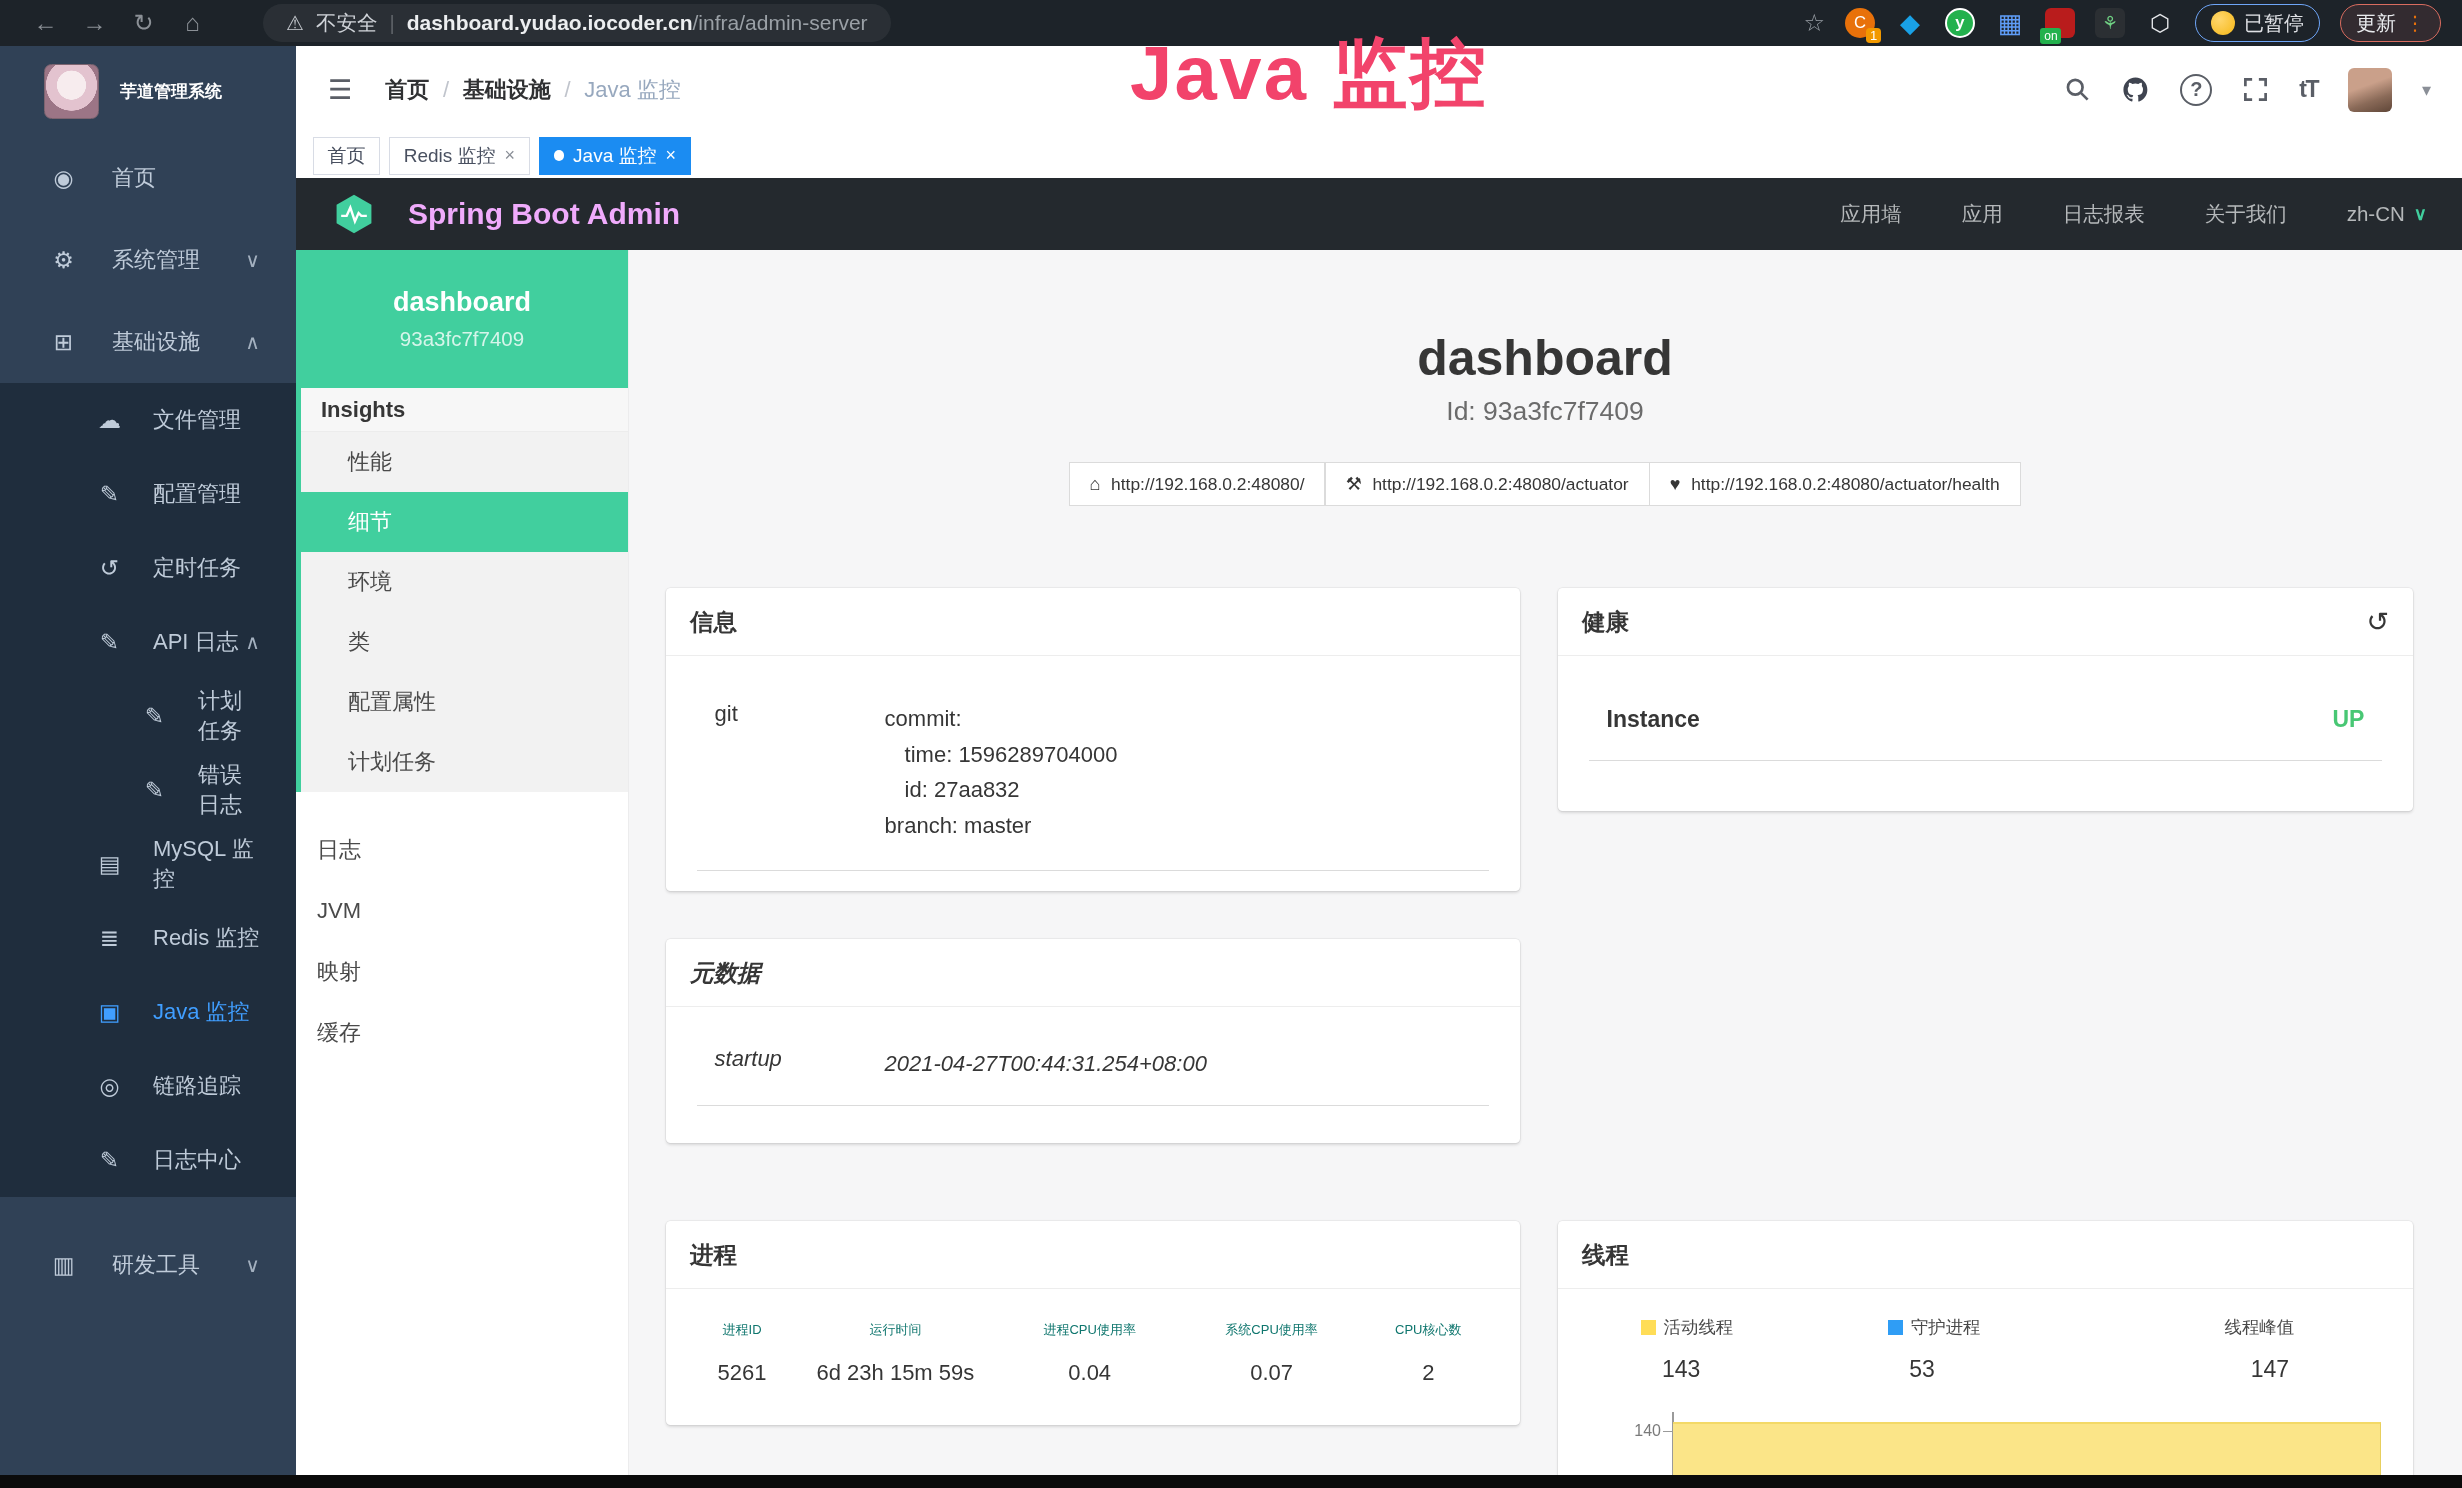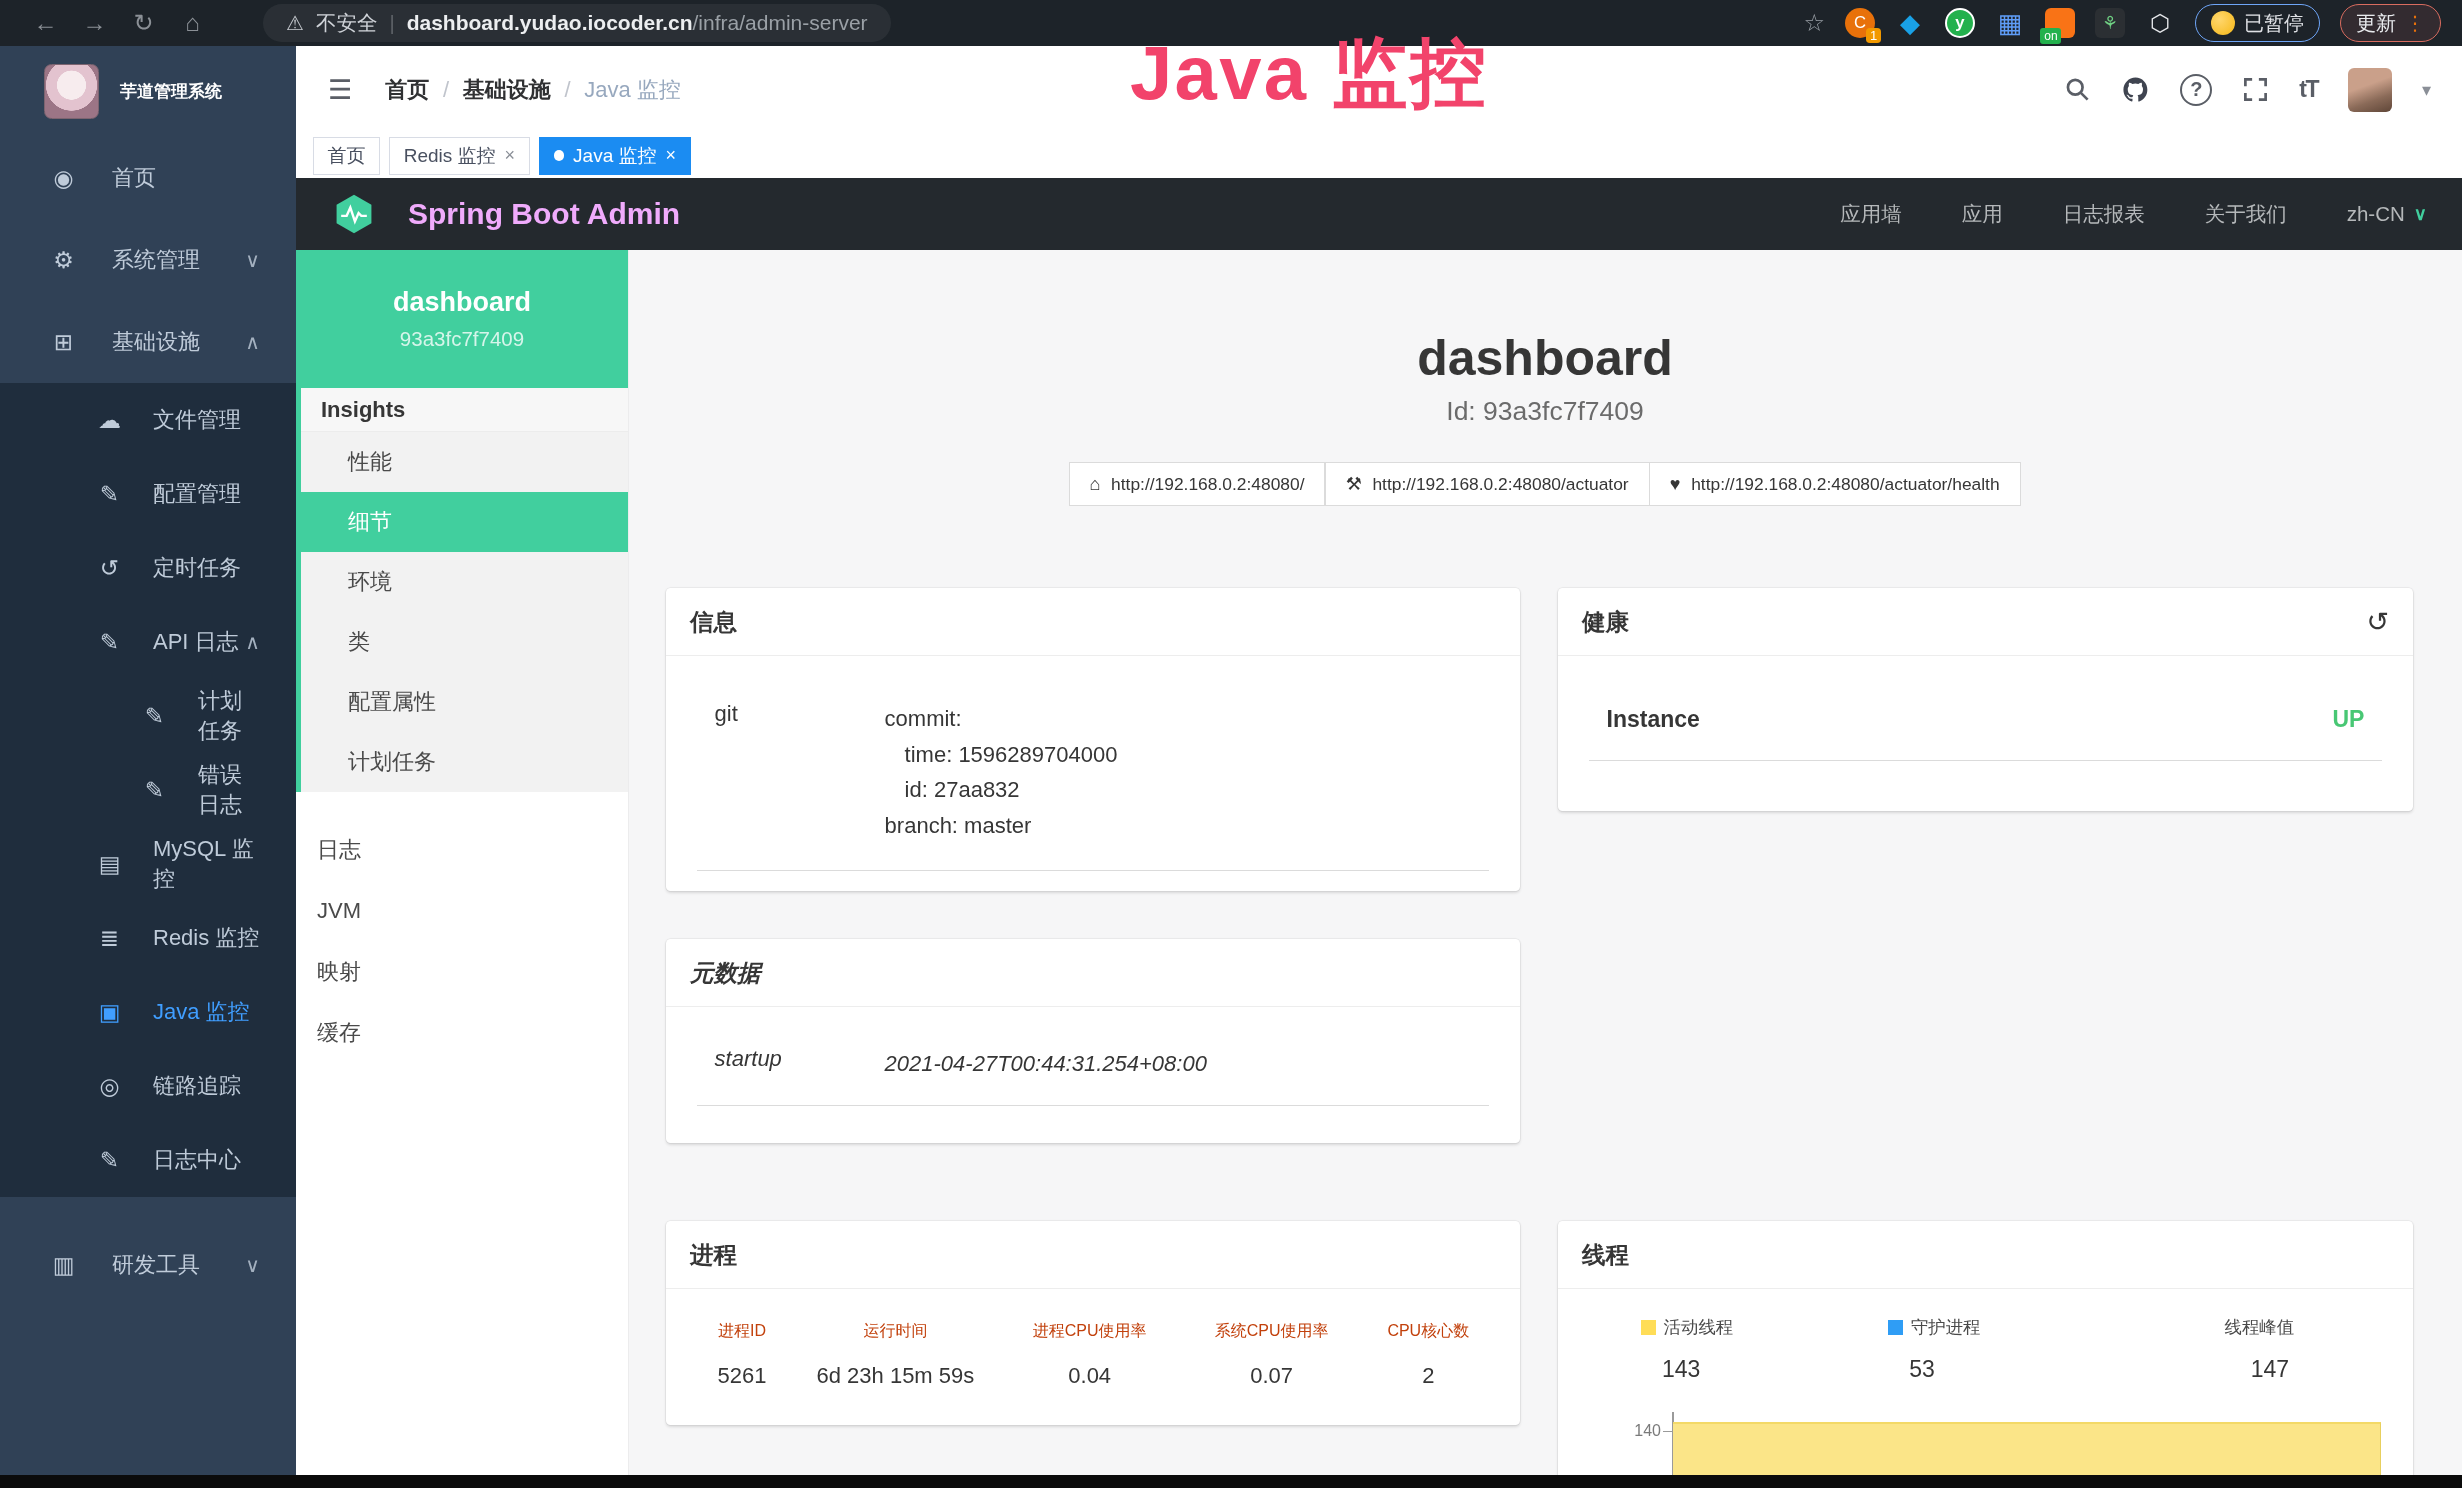--- a/index.html
+++ b/index.html
@@ -22,7 +22,7 @@
   .ext-pin { background:transparent; color:#19a1e6; font-size:26px; }
   .ext-y { background:#23b14d; color:#fff; font-weight:bold; border:2.3px solid #fff; }
   .ext-grid { background:transparent; color:#5f9df8; font-size:26px; }
-  .ext-dark { background:#f97316; border-radius:6px; }
+  .ext-dark { background:#b91c1c; border-radius:6px; }
   .ext-dark .on-badge { position:absolute; left:-4.6px; bottom:-6px; background:#23b14d; color:#fff; font-size:12px; border-radius:3px; padding:0.8px 3.8px; }
   .ext-leaf { background:#2b2f33; border-radius:6px; color:#6fd083; font-size:18px; }
   .ext-puzzle { color:#e8eaed; font-size:23px; }

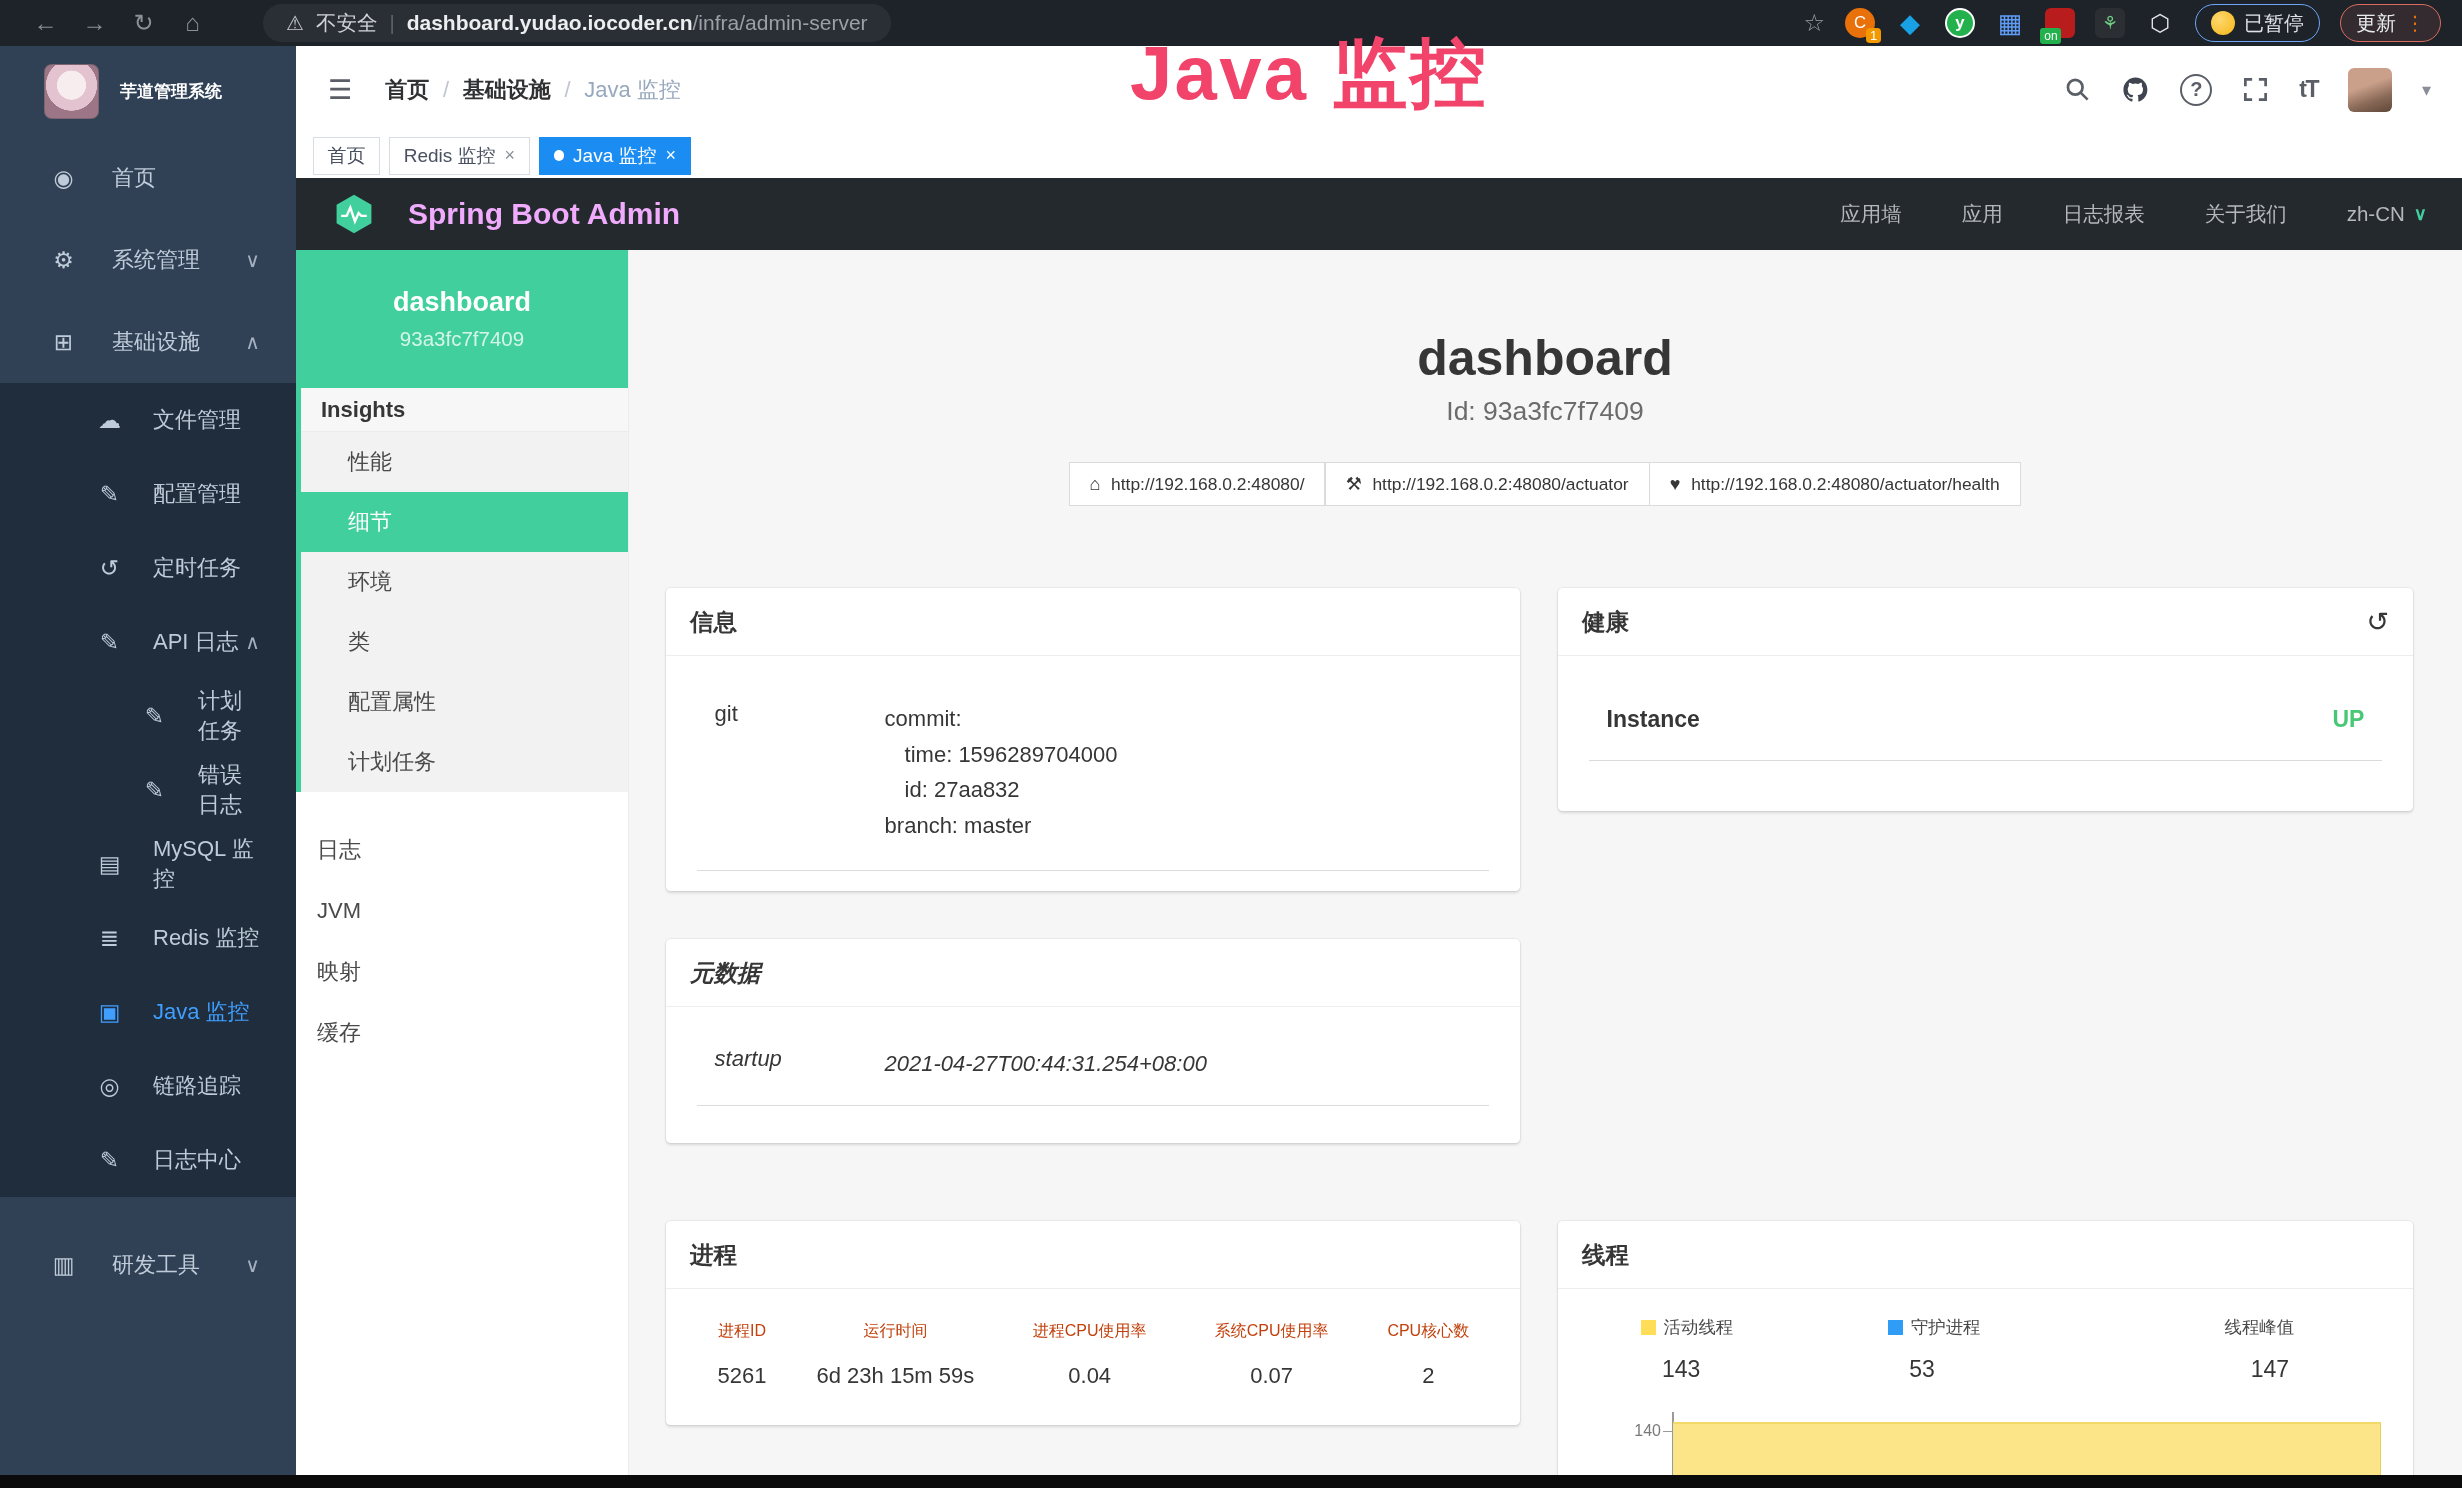--- a/index.html
+++ b/index.html
@@ -116,7 +116,7 @@
   .prow { display:flex; }
   .pcell { text-align:center; }
   .pc0{width:121px;} .pc1{width:250px;} .pc2{width:220px;} .pc3{width:220px;} .pc4{width:159px;}
-  .phead .pcell { font-size:16px; color:#c2410c; padding:12px 0 7.6px; }
+  .phead .pcell { font-size:13px; color:#0f766e; padding:12px 0 7.6px; }
   .pvals .pcell { font-size:22px; color:#363636; padding:13.7px 0; }
 
   .legend-row { display:flex; padding:26px 30px 0 83px; }

